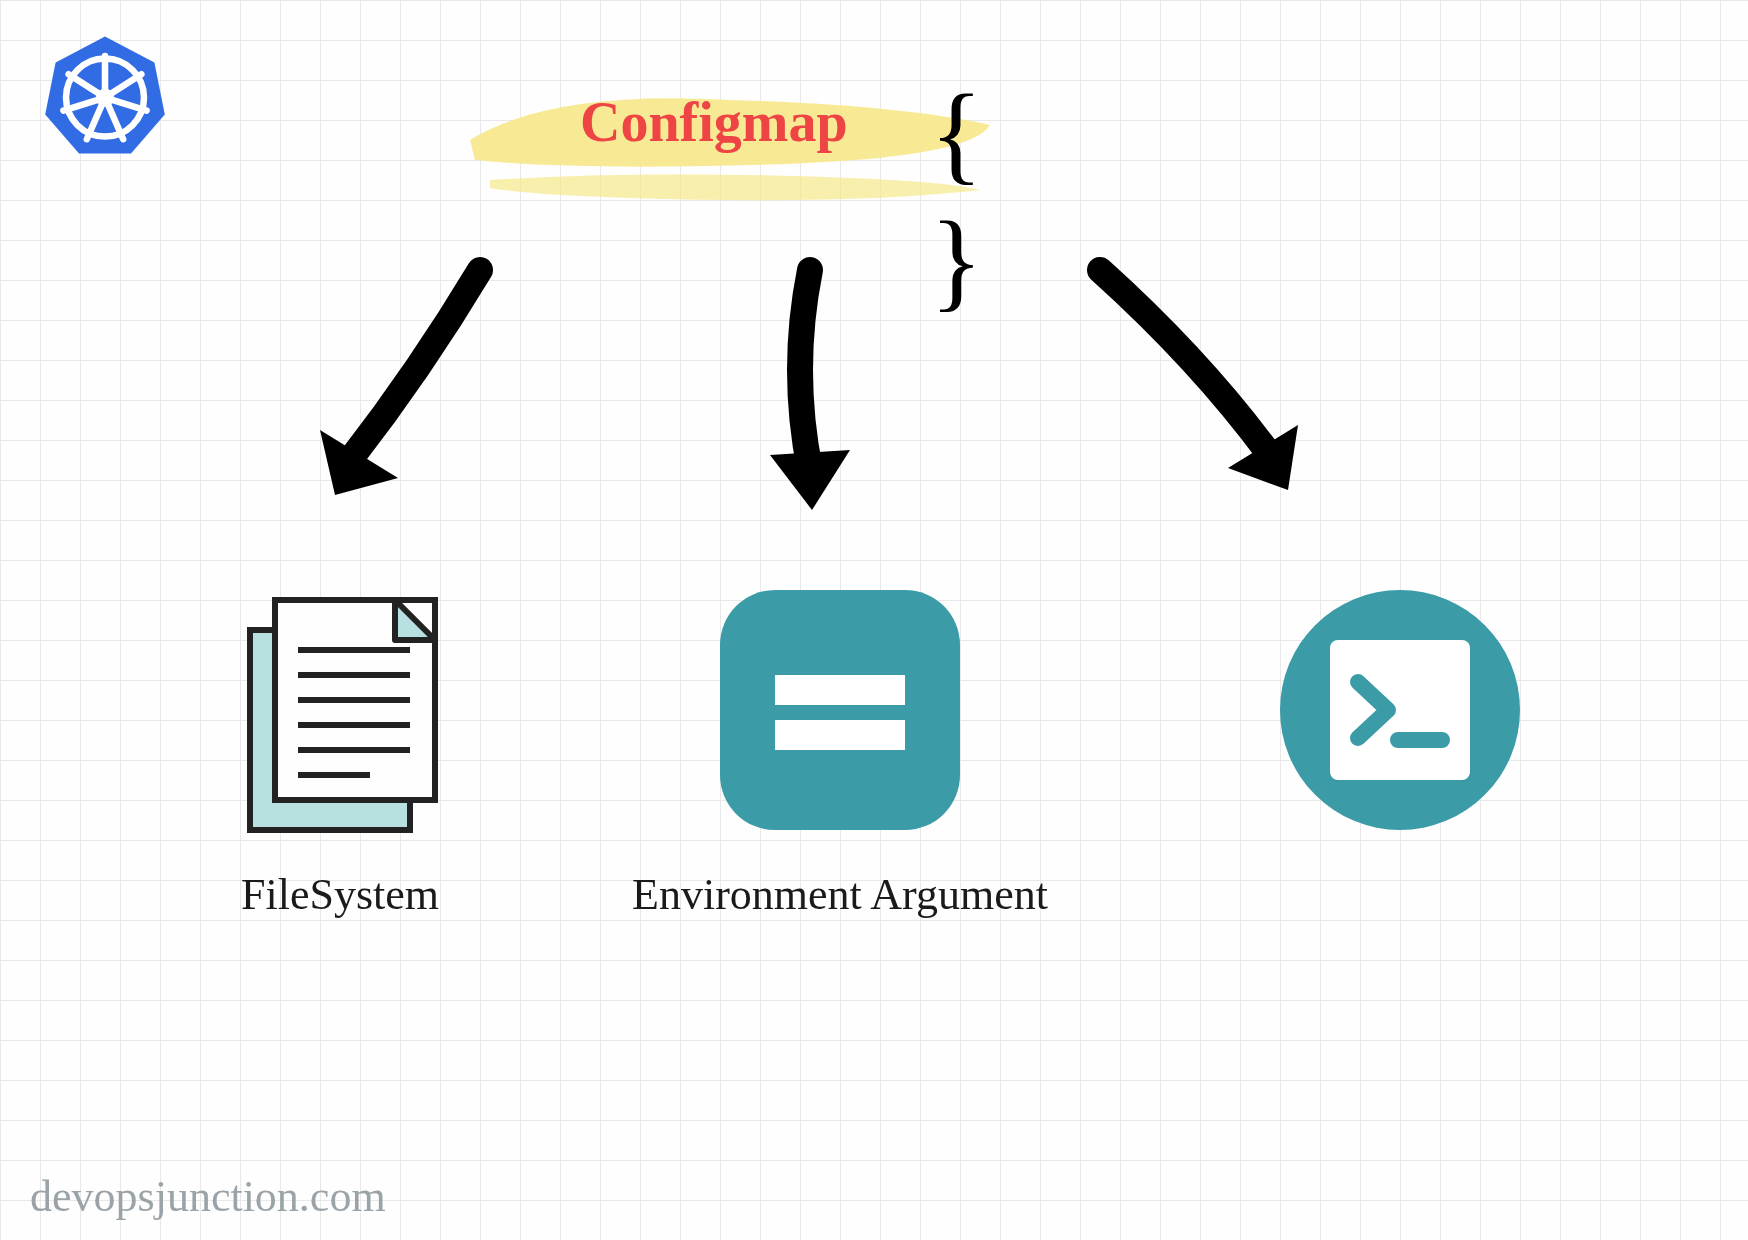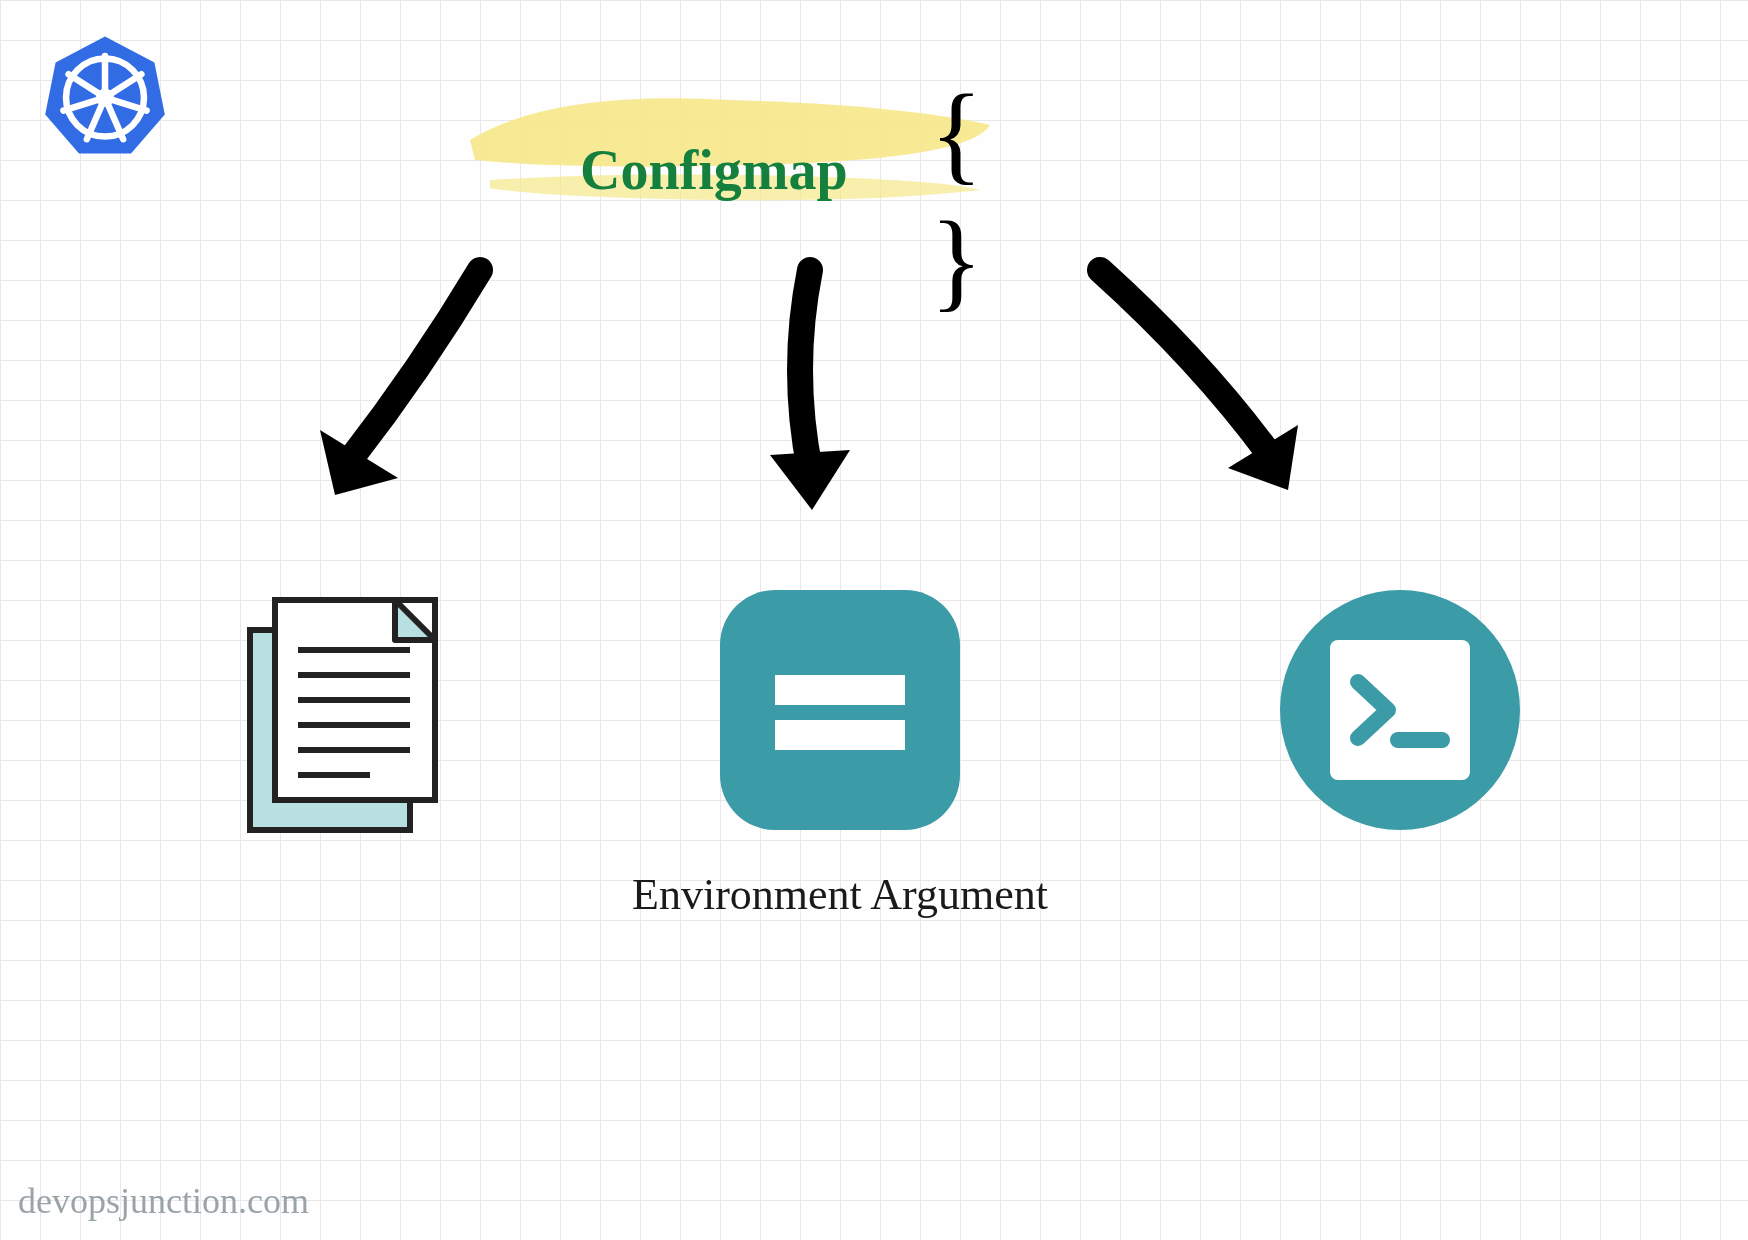--- a/index.html
+++ b/index.html
@@ -40,9 +40,8 @@
     left: 130px;
     font-size: 56px;
     font-weight: 600;
-    color: #15803d;
+    color: #ef4444;
     font-family: "Comic Sans MS", cursive;
-    margin-top: 48px;
   }
   .braces {
     position: absolute;

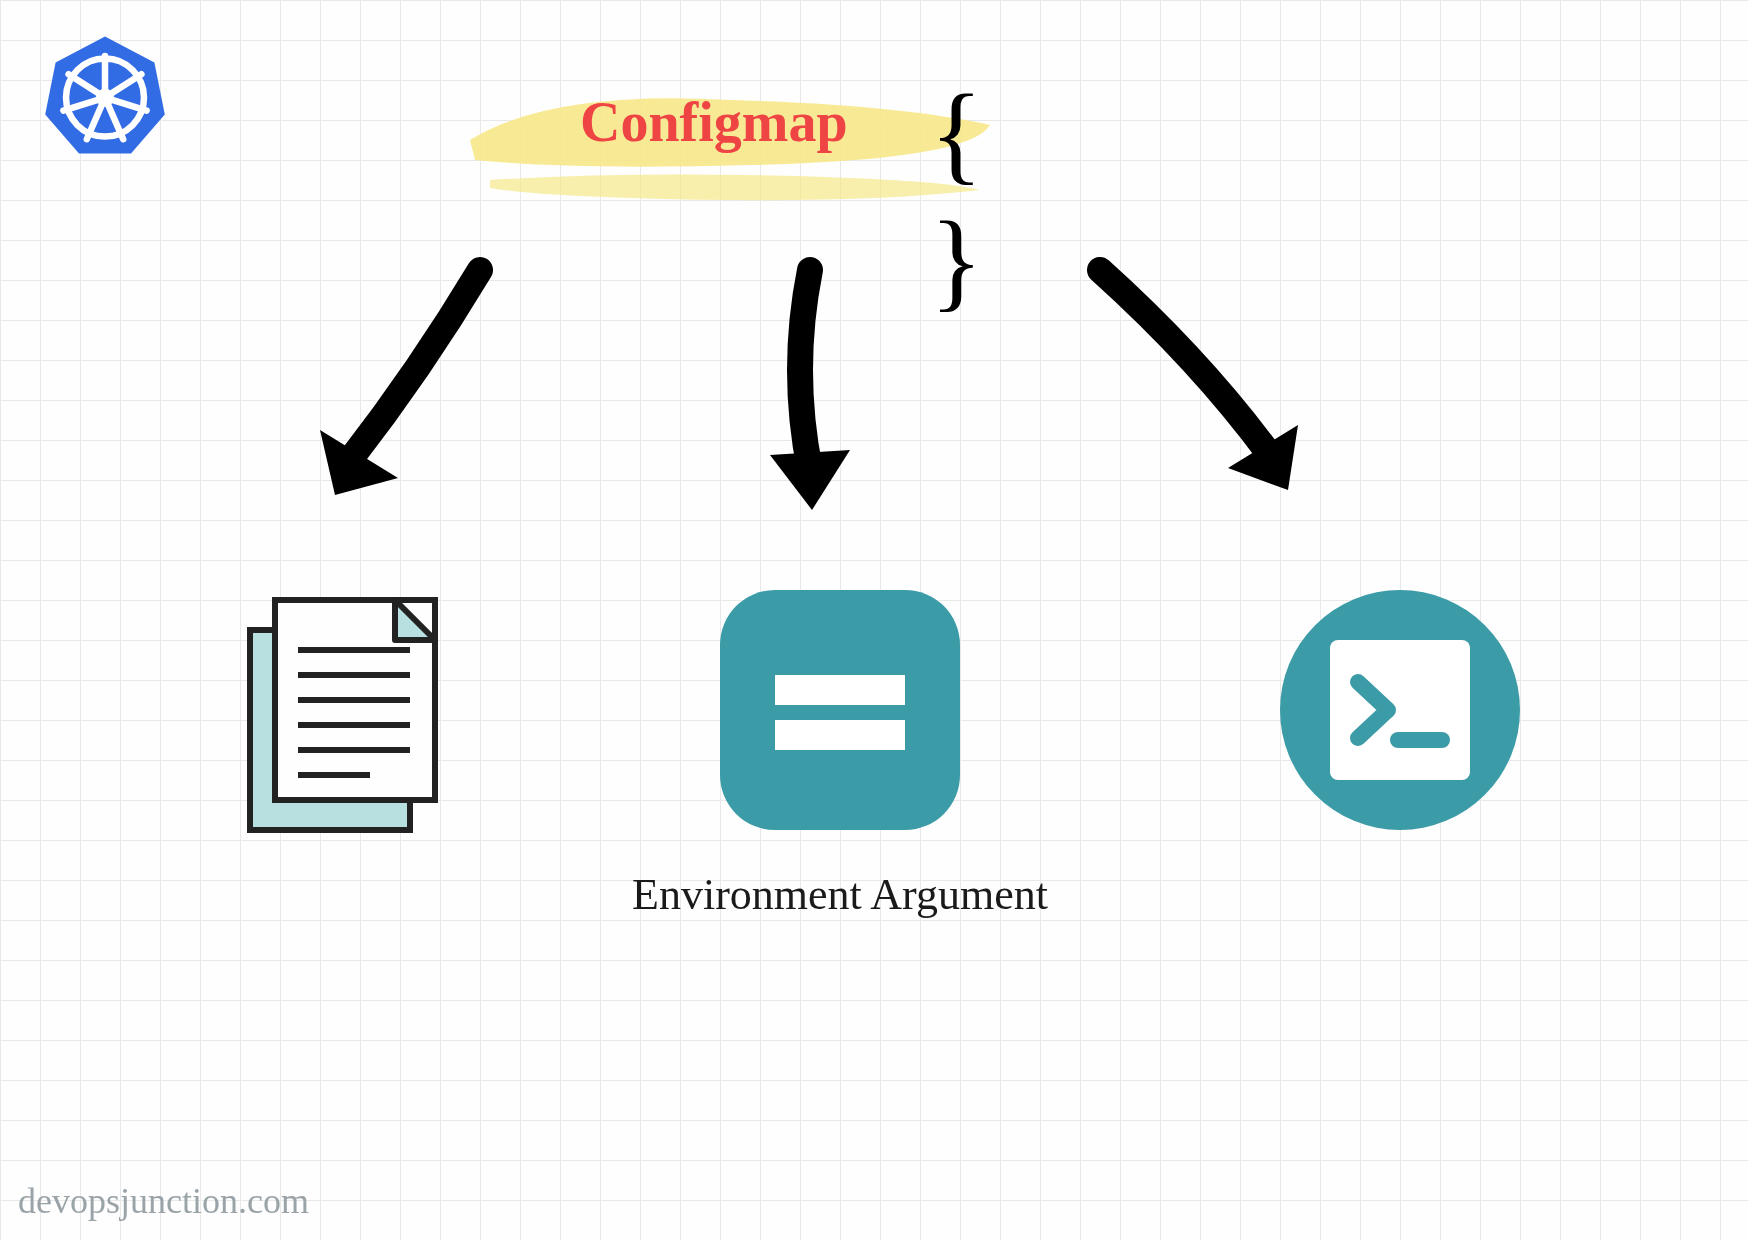--- a/index.html
+++ b/index.html
@@ -137,6 +137,7 @@
     <line x1="78" y1="170" x2="190" y2="170" stroke="#222" stroke-width="6"></line>
     <line x1="78" y1="195" x2="150" y2="195" stroke="#222" stroke-width="6"></line>
   </svg>
+  <div class="node-label">FileSystem</div>
 </div>
 
 <div class="node" style="top:580px; left:590px; width:500px;">

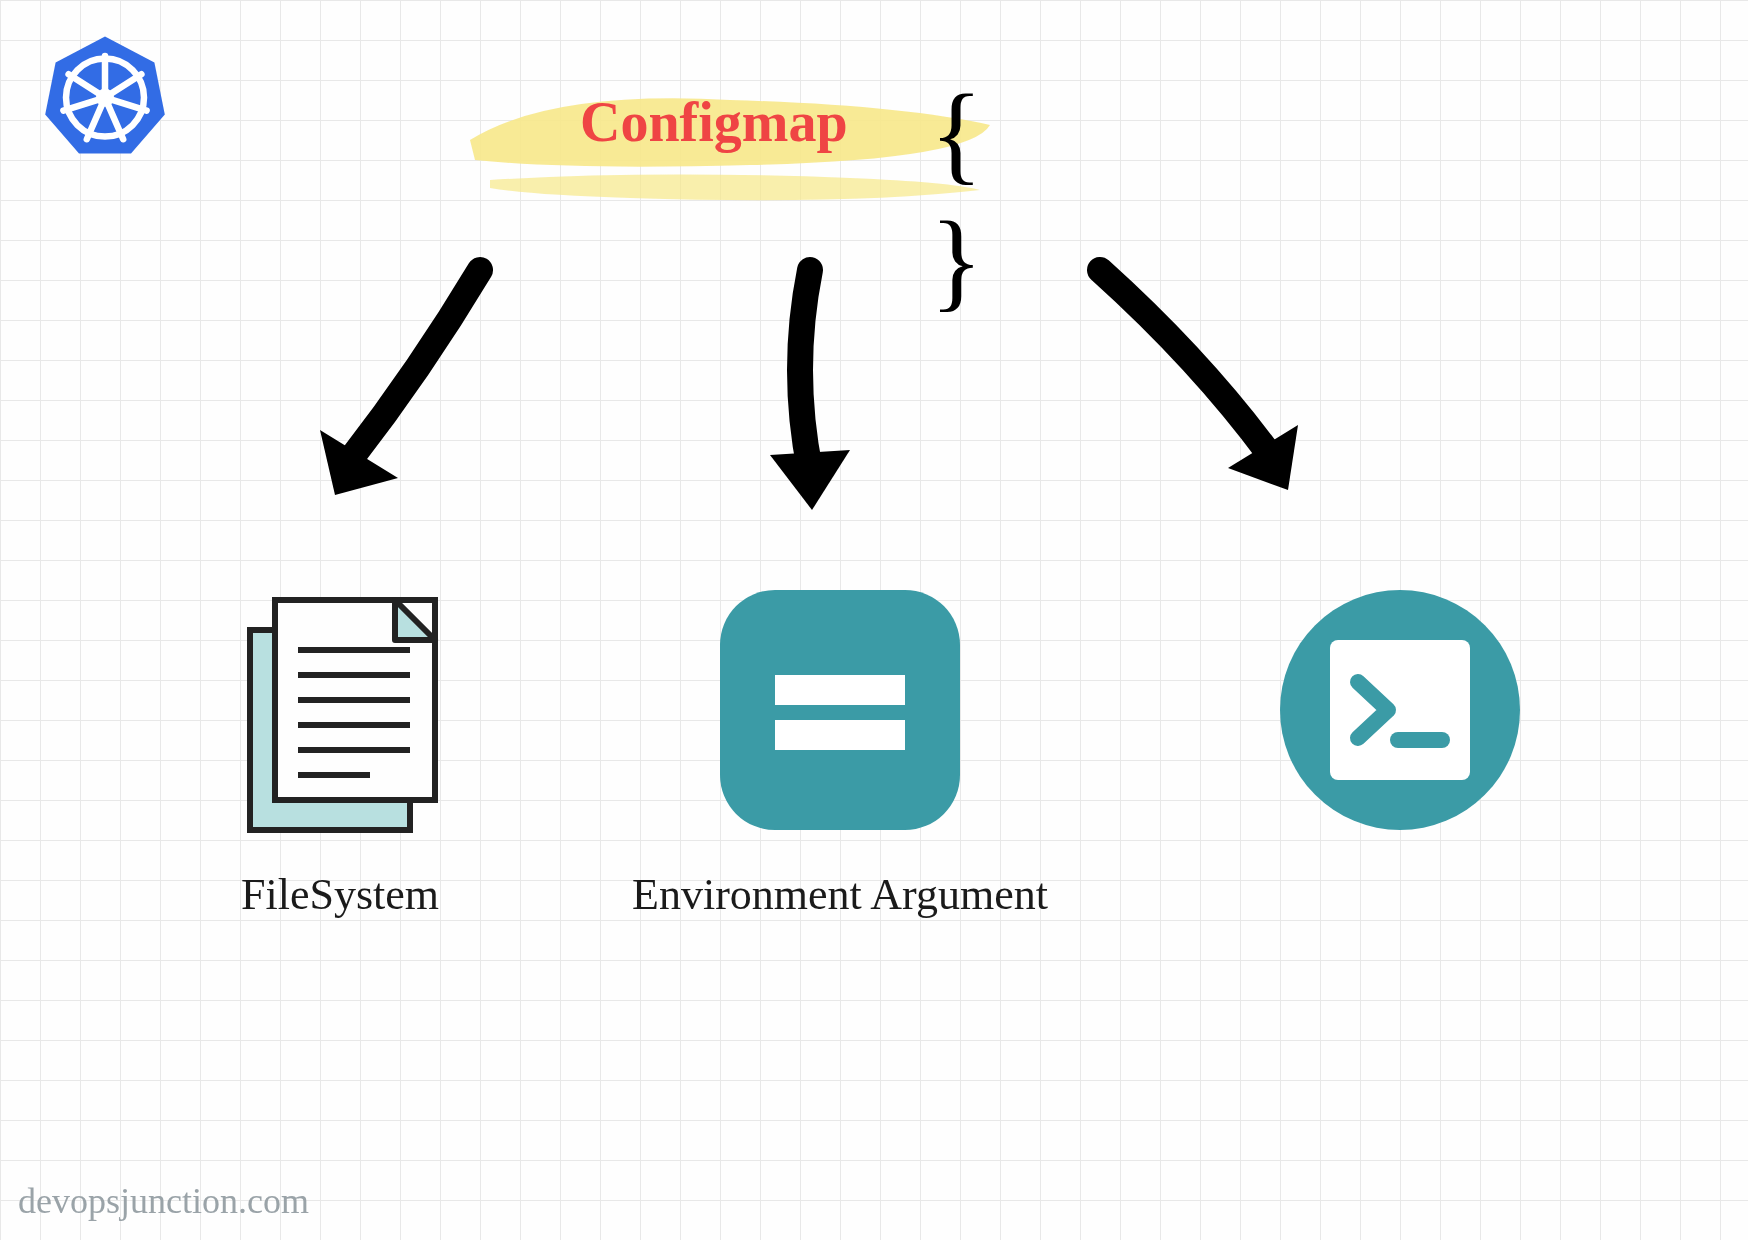--- a/index.html
+++ b/index.html
@@ -69,8 +69,8 @@
   .watermark {
     position: absolute;
     bottom: 18px;
-    left: 18px;
-    font-size: 36px;
+    left: 30px;
+    font-size: 44px;
     color: #9aa3a8;
     font-family: "Comic Sans MS", cursive;
   }

